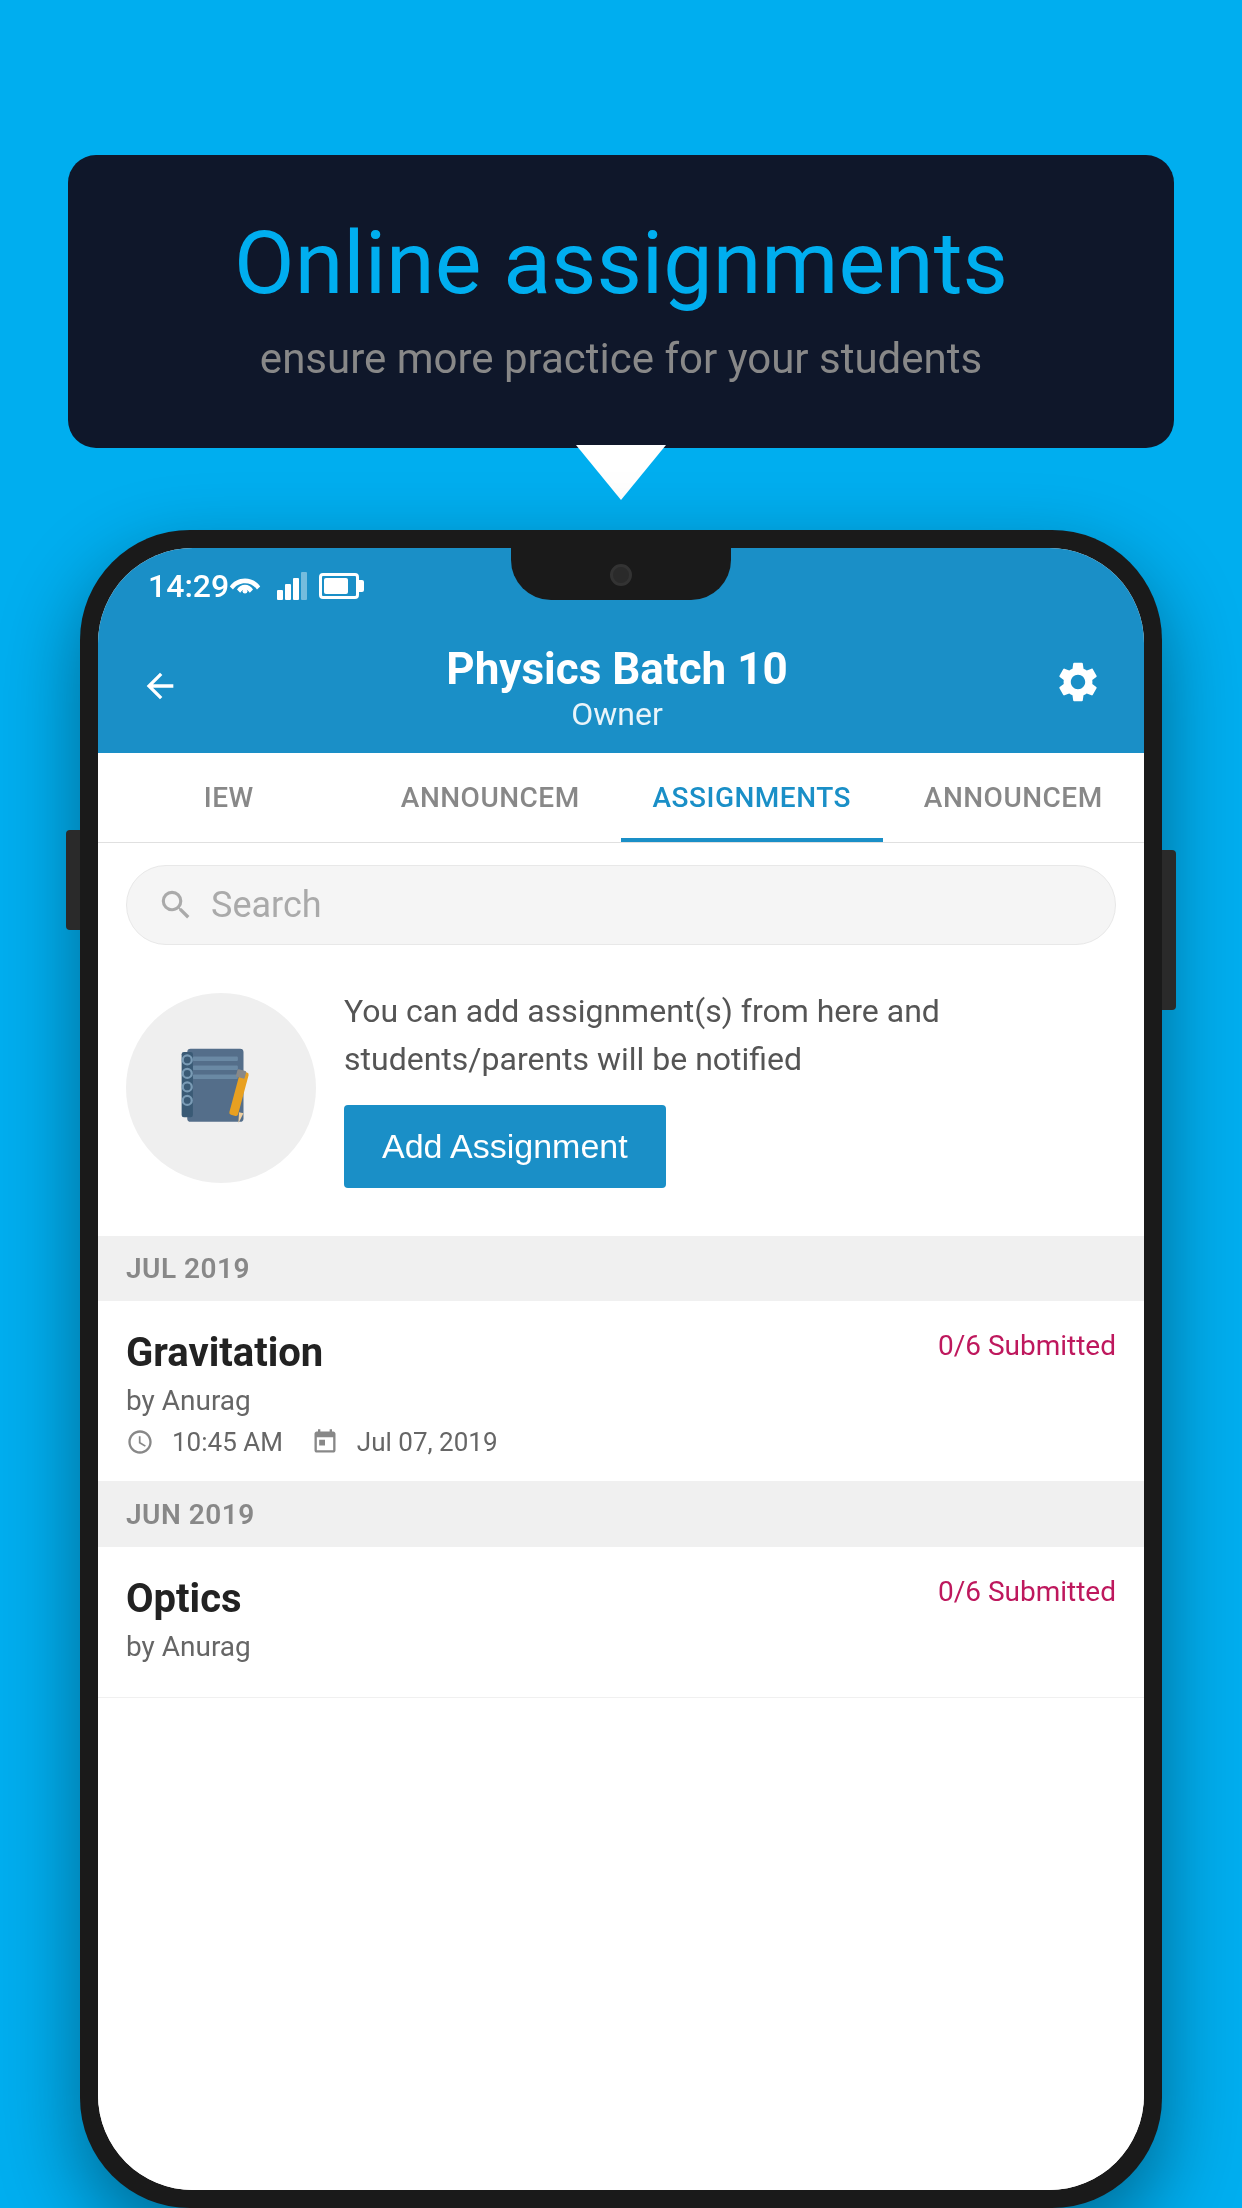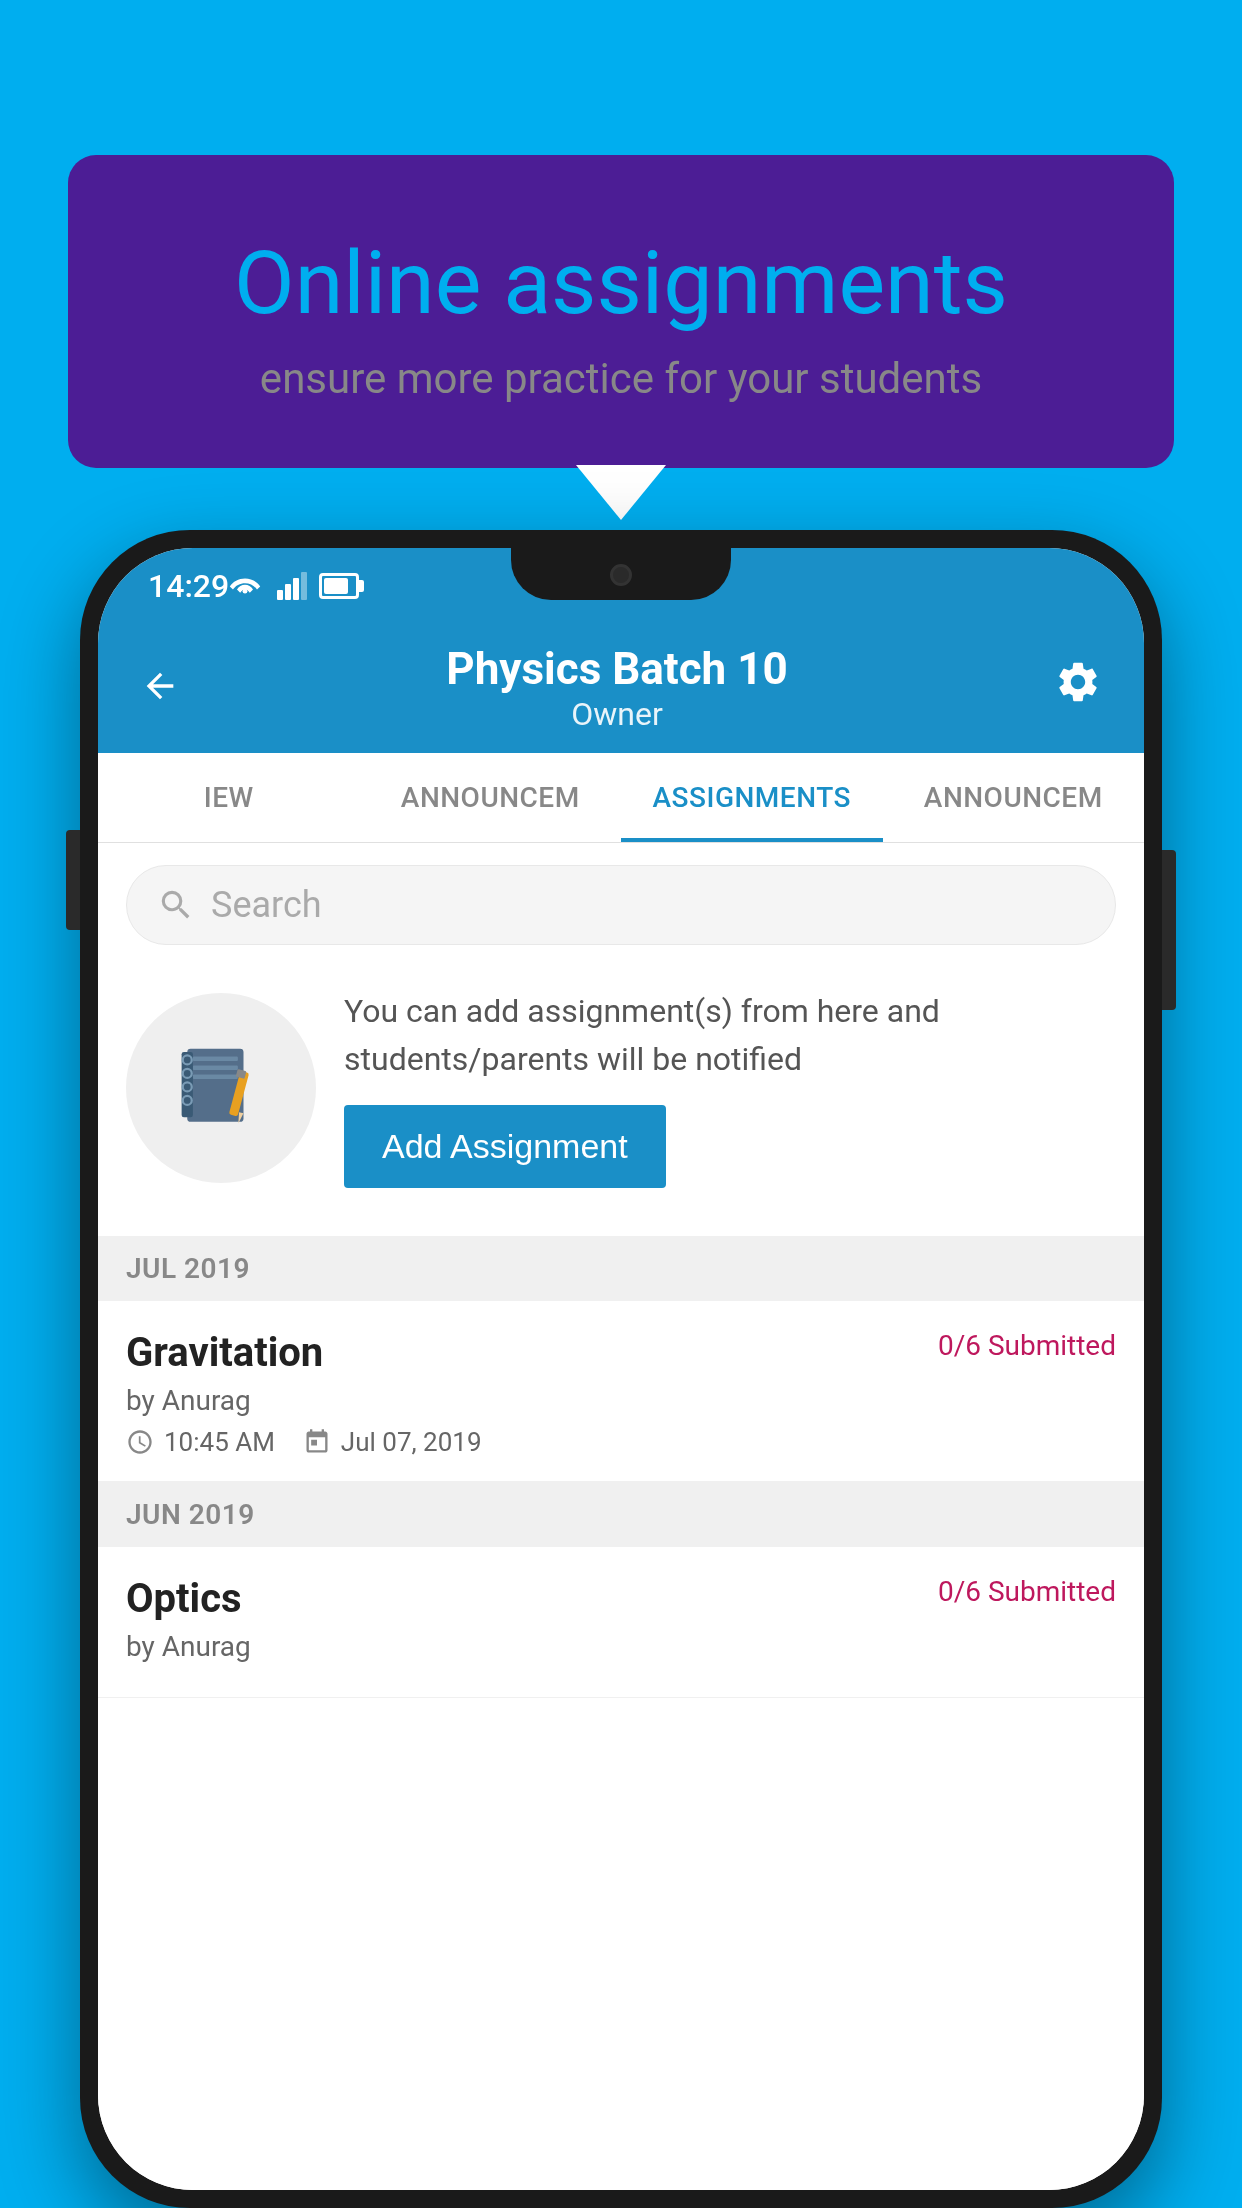--- a/index.html
+++ b/index.html
@@ -22,9 +22,9 @@
     }
 
     .speech-bubble {
-      background: #4c1d95;
+      background: #0f172a;
       border-radius: 28px;
-      padding: 80px 70px 65px;
+      padding: 60px 70px 65px;
       position: relative;
     }
 

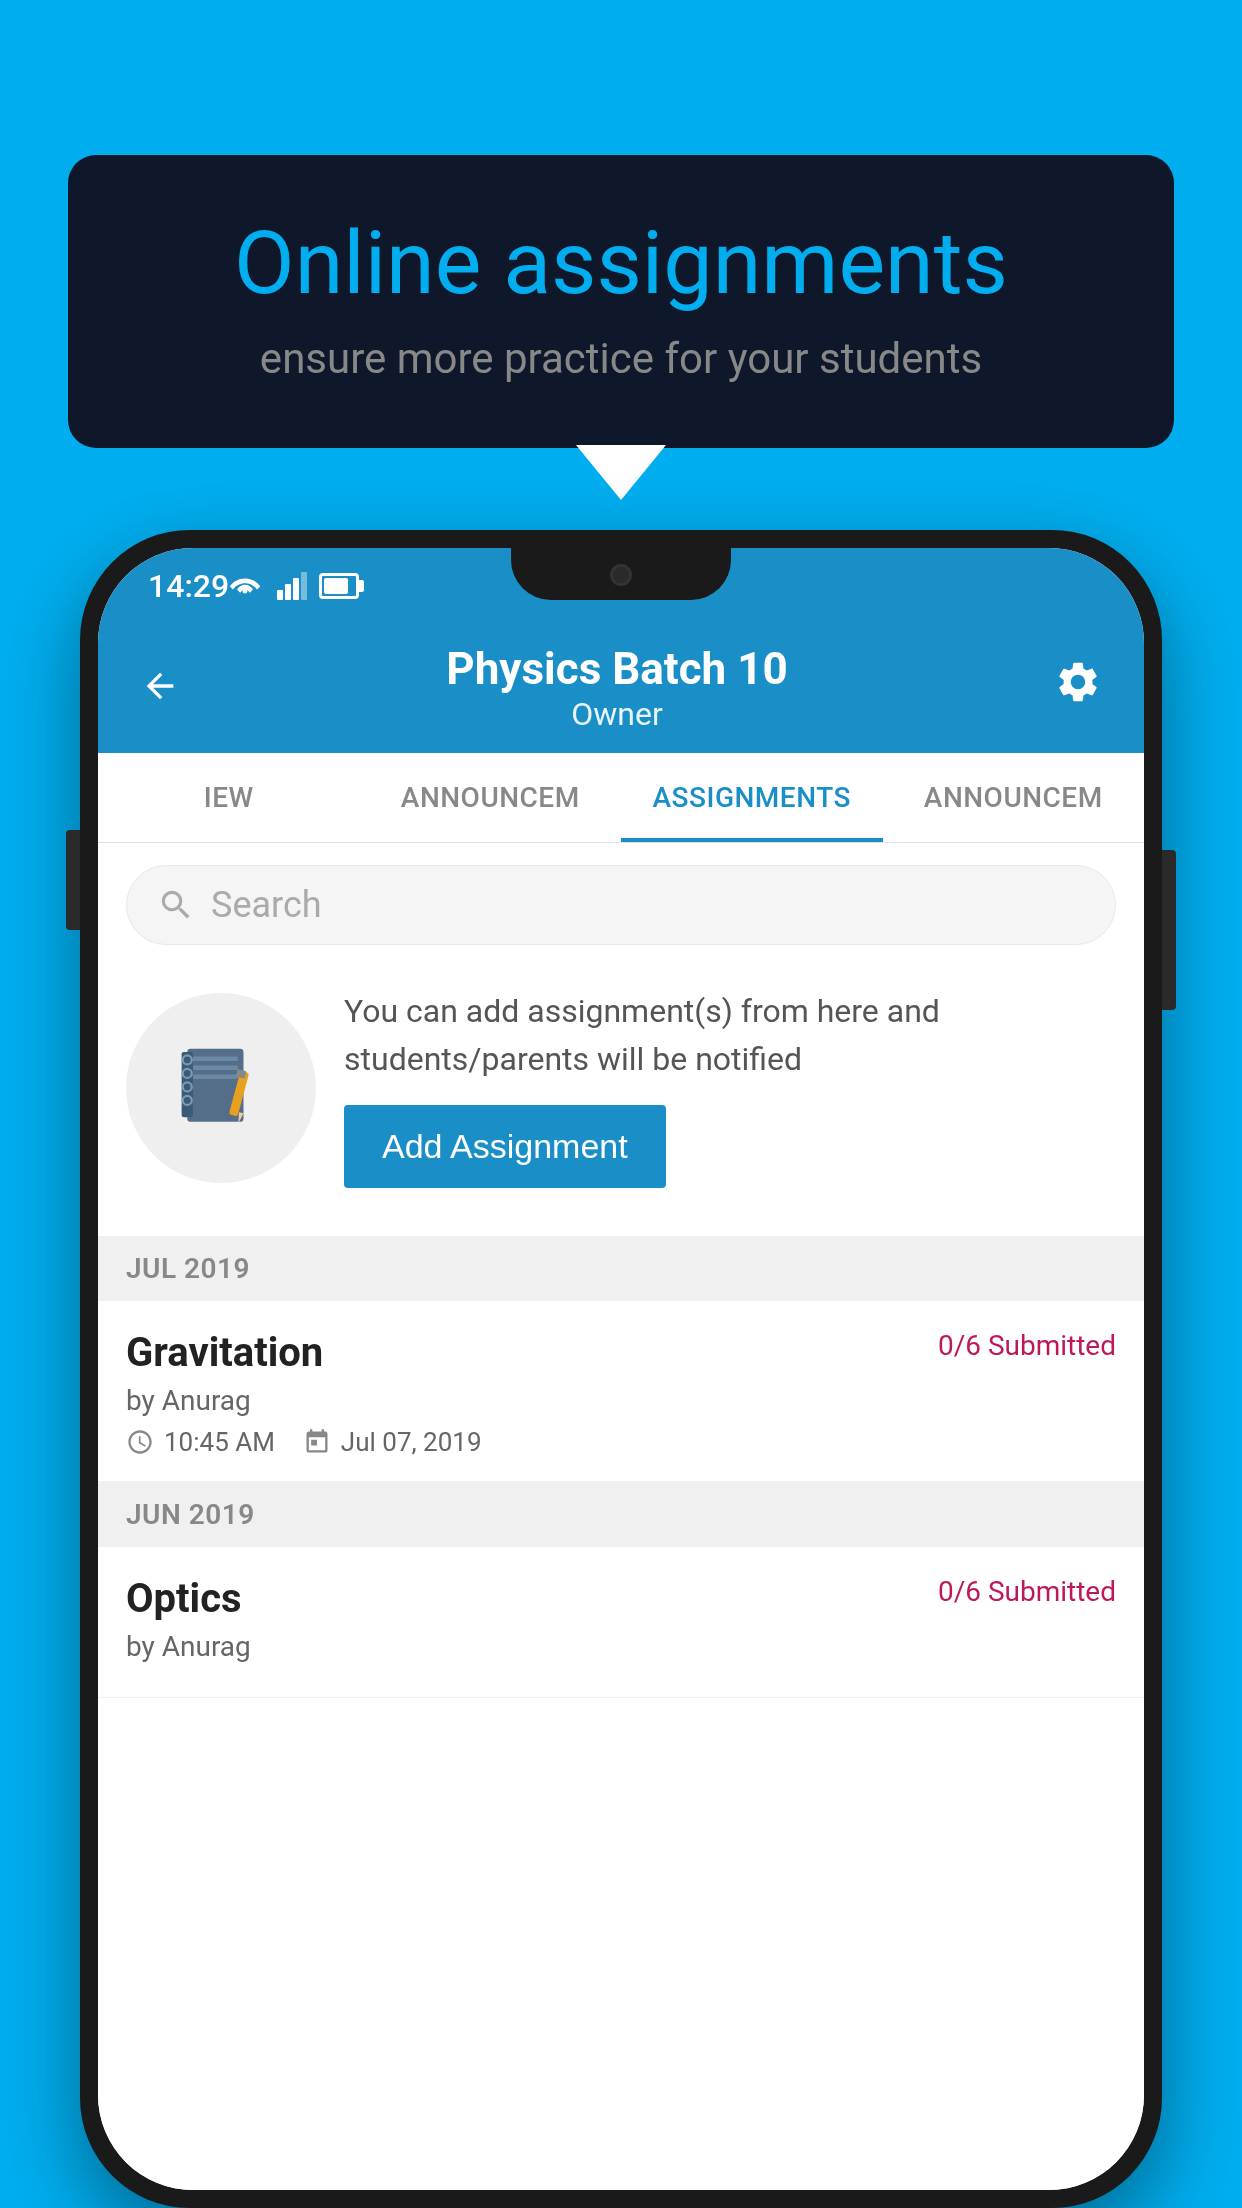--- a/index.html
+++ b/index.html
@@ -384,7 +384,7 @@
     .meta-item {
       display: flex;
       align-items: center;
-      gap: 10px;
+      gap: 18px;
       justify-content: center;
     }
 

